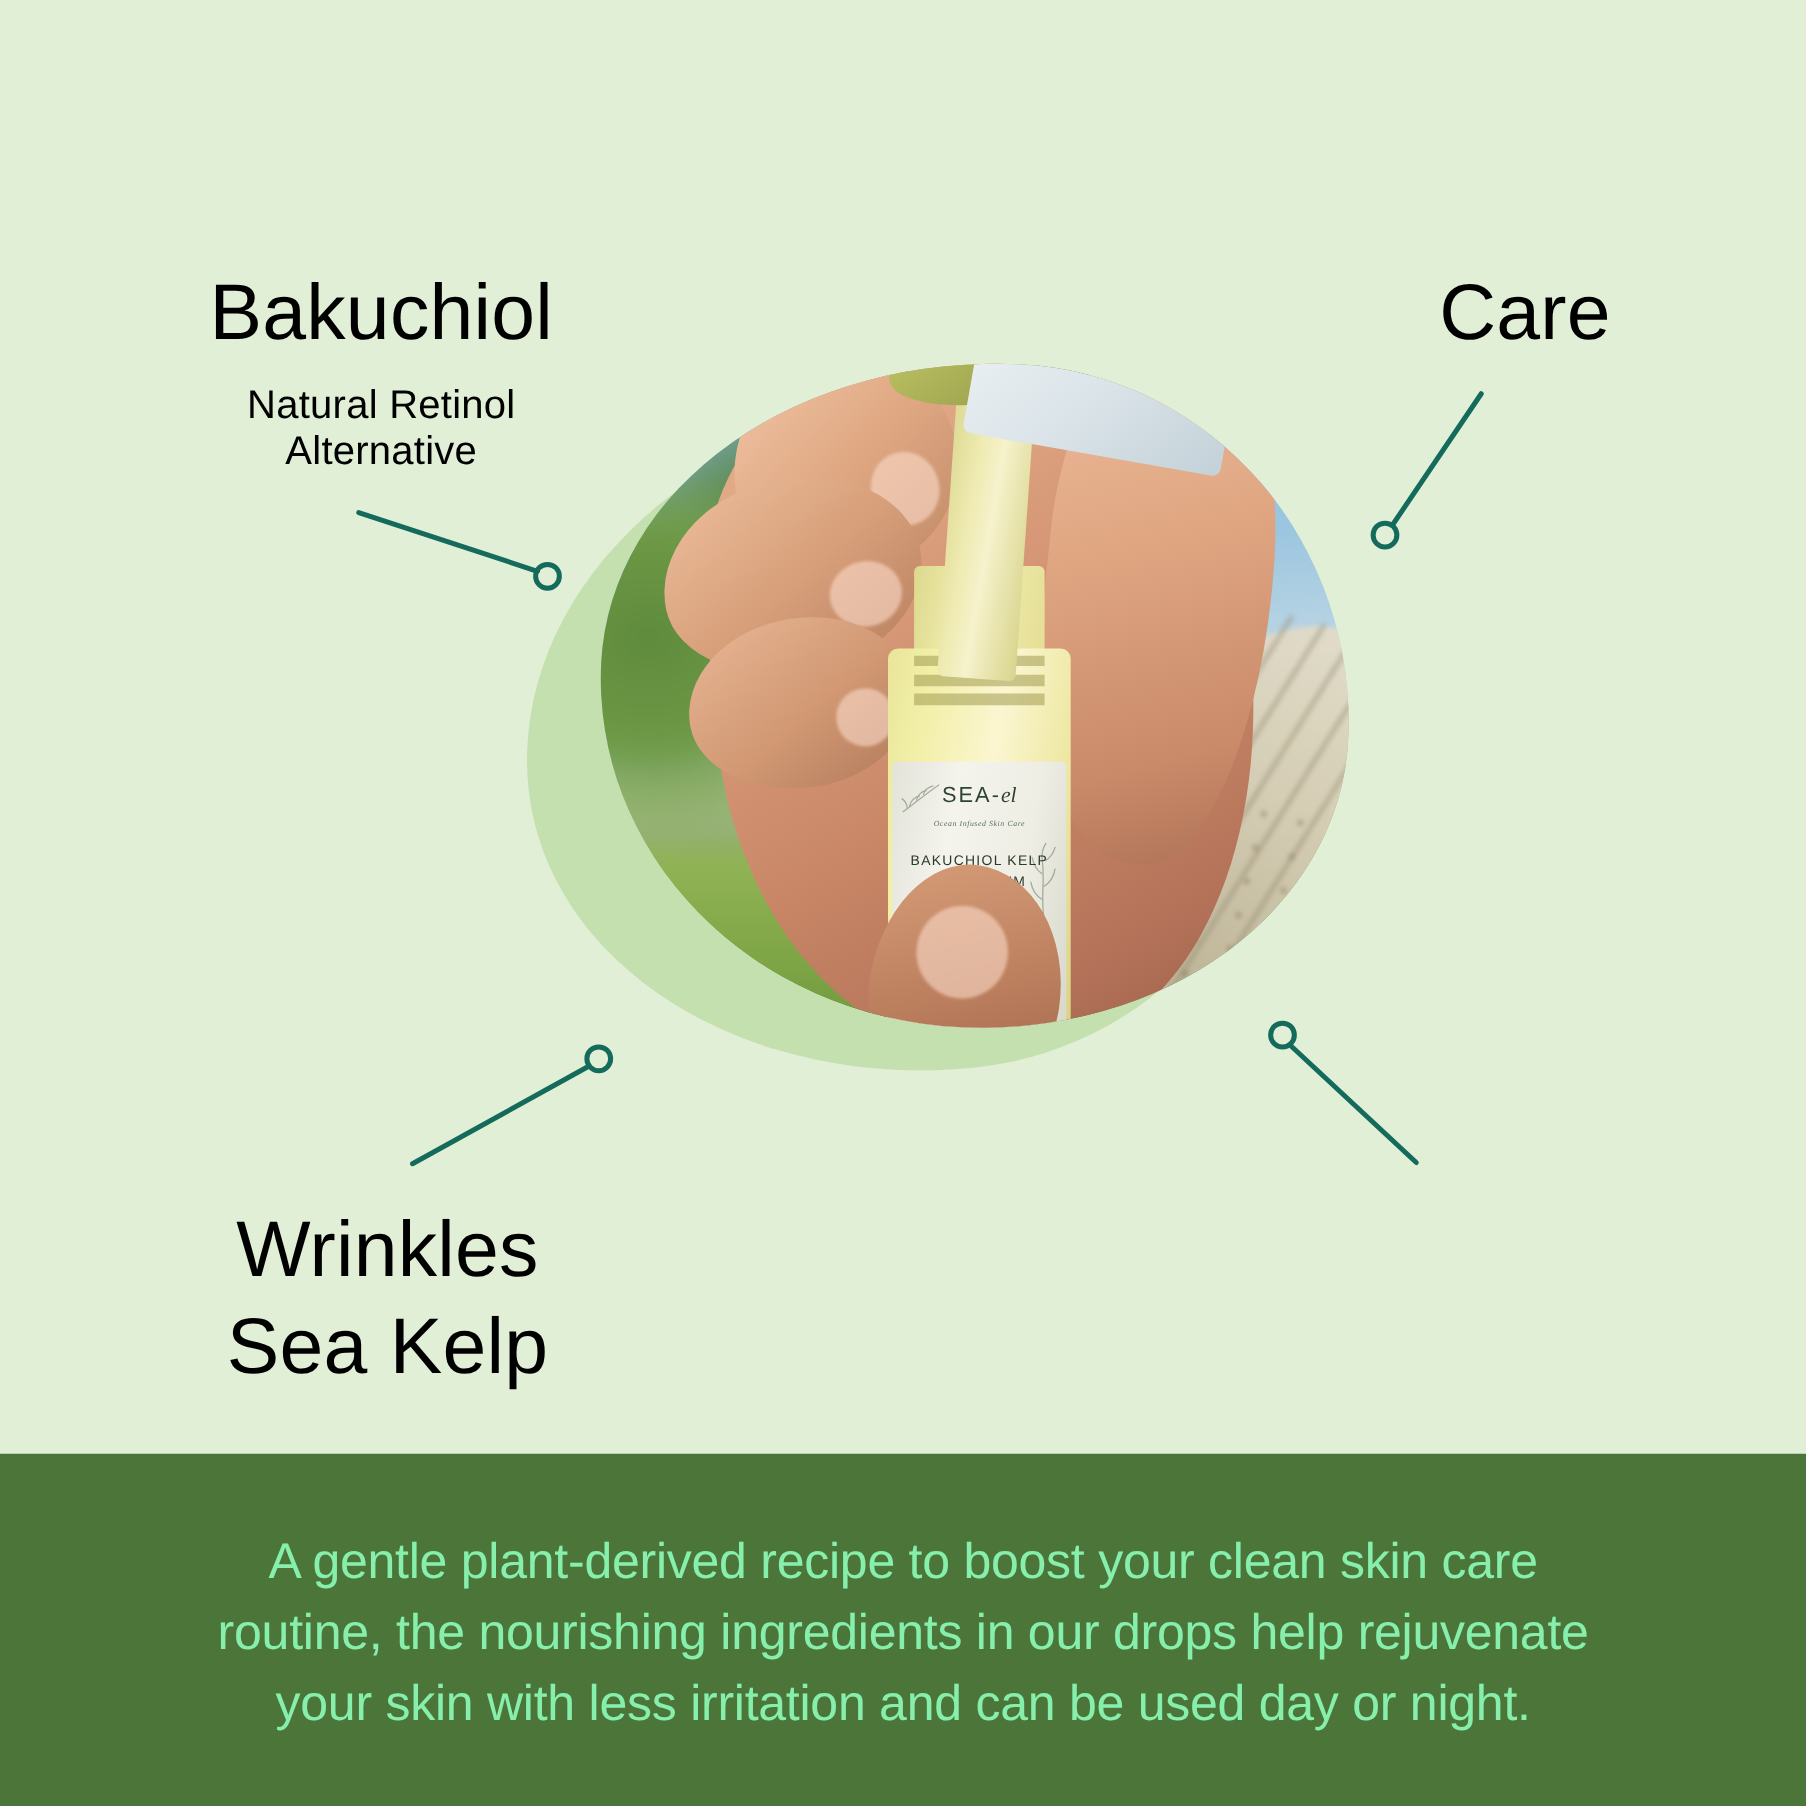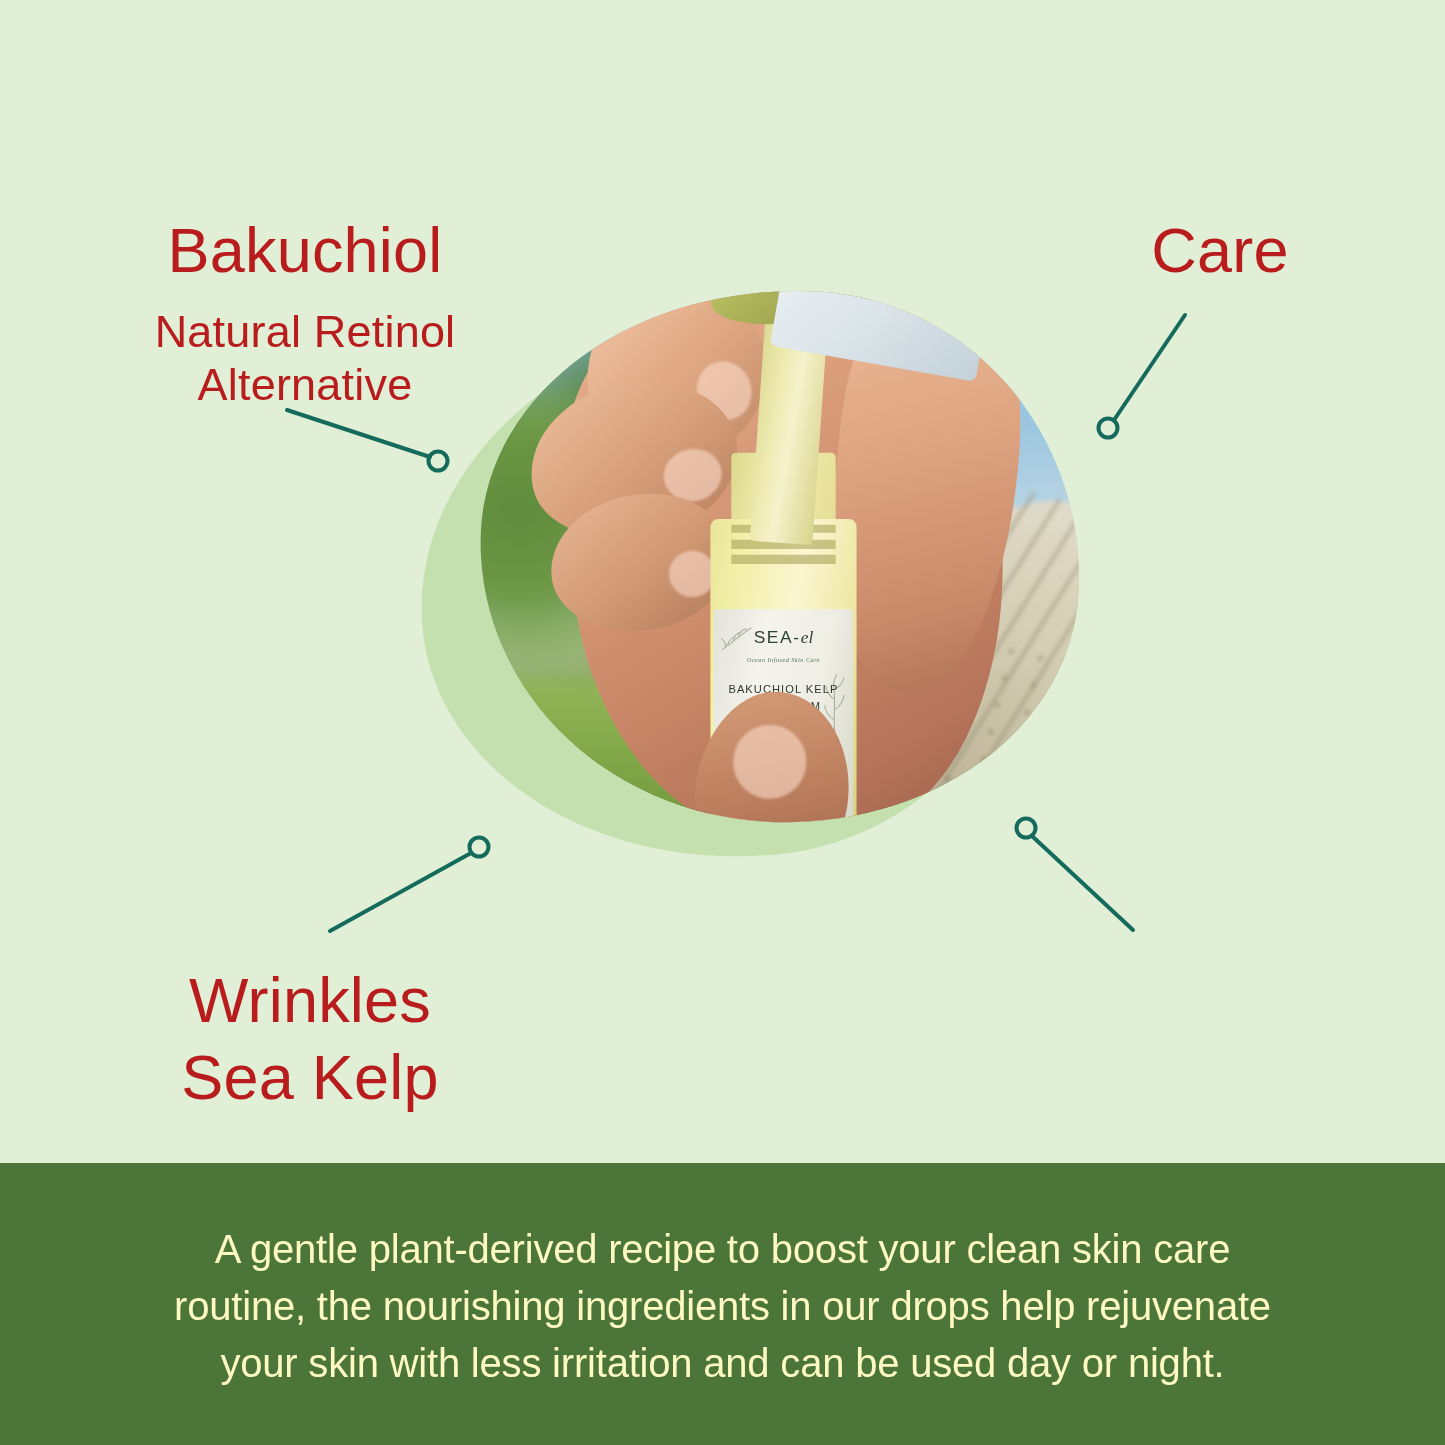--- a/index.html
+++ b/index.html
@@ -13,7 +13,7 @@
 
   
   .label{
-    position:absolute;color:#b91c1c;text-align:center;
+    position:absolute;color:#000000;text-align:center;
     line-height:1.06;white-space:pre-line;letter-spacing:.2px;
   }
   .label .main{display:block;font-size:63px;font-weight:400;}

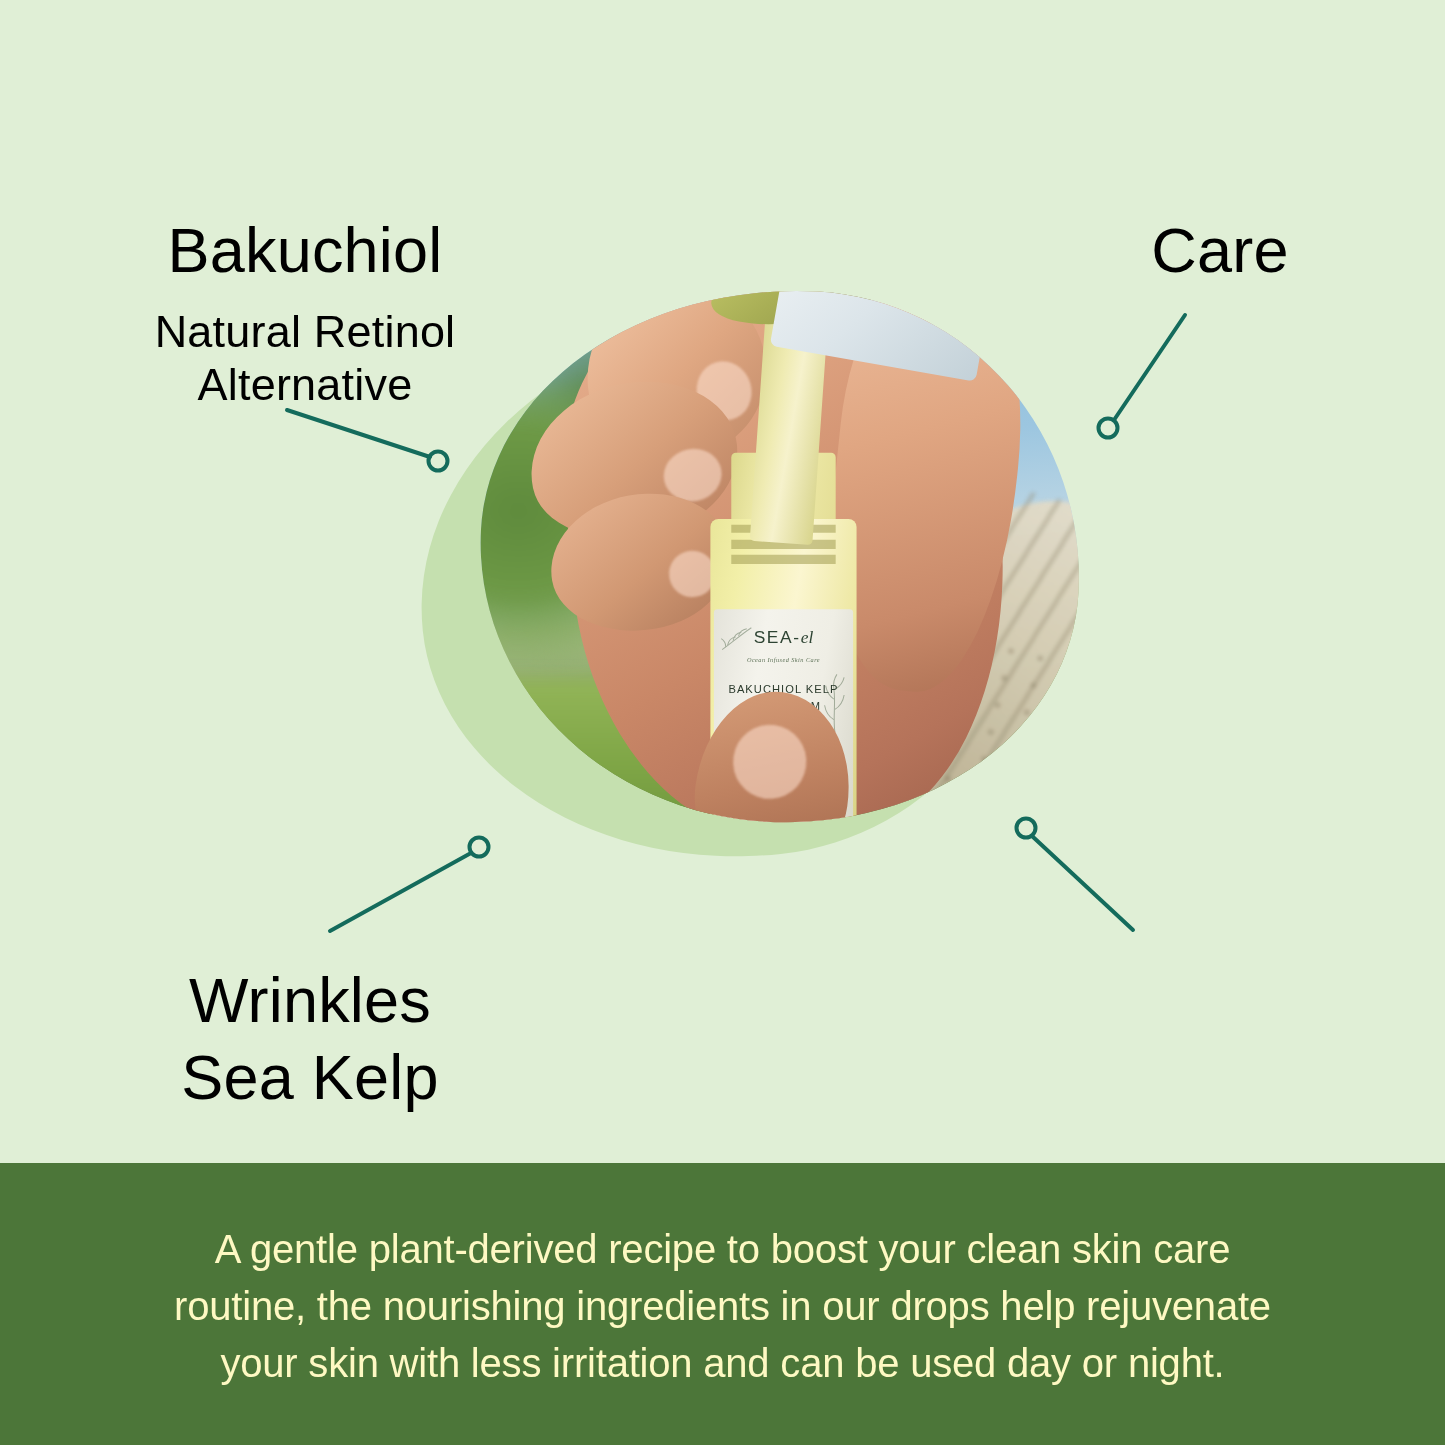--- a/index.html
+++ b/index.html
@@ -17,7 +17,7 @@
     line-height:1.06;white-space:pre-line;letter-spacing:.2px;
   }
   .label .main{display:block;font-size:63px;font-weight:400;}
-  .label .sub{display:block;font-size:45px;font-weight:400;line-height:1.18;margin-top:4px;}
+  .label .sub{display:block;font-size:32px;font-weight:400;line-height:1.18;margin-top:4px;}
 
   #lbl-bakuchiol{left:60px;top:200px;width:490px;}
   #lbl-rose{left:1020px;top:200px;width:400px;}

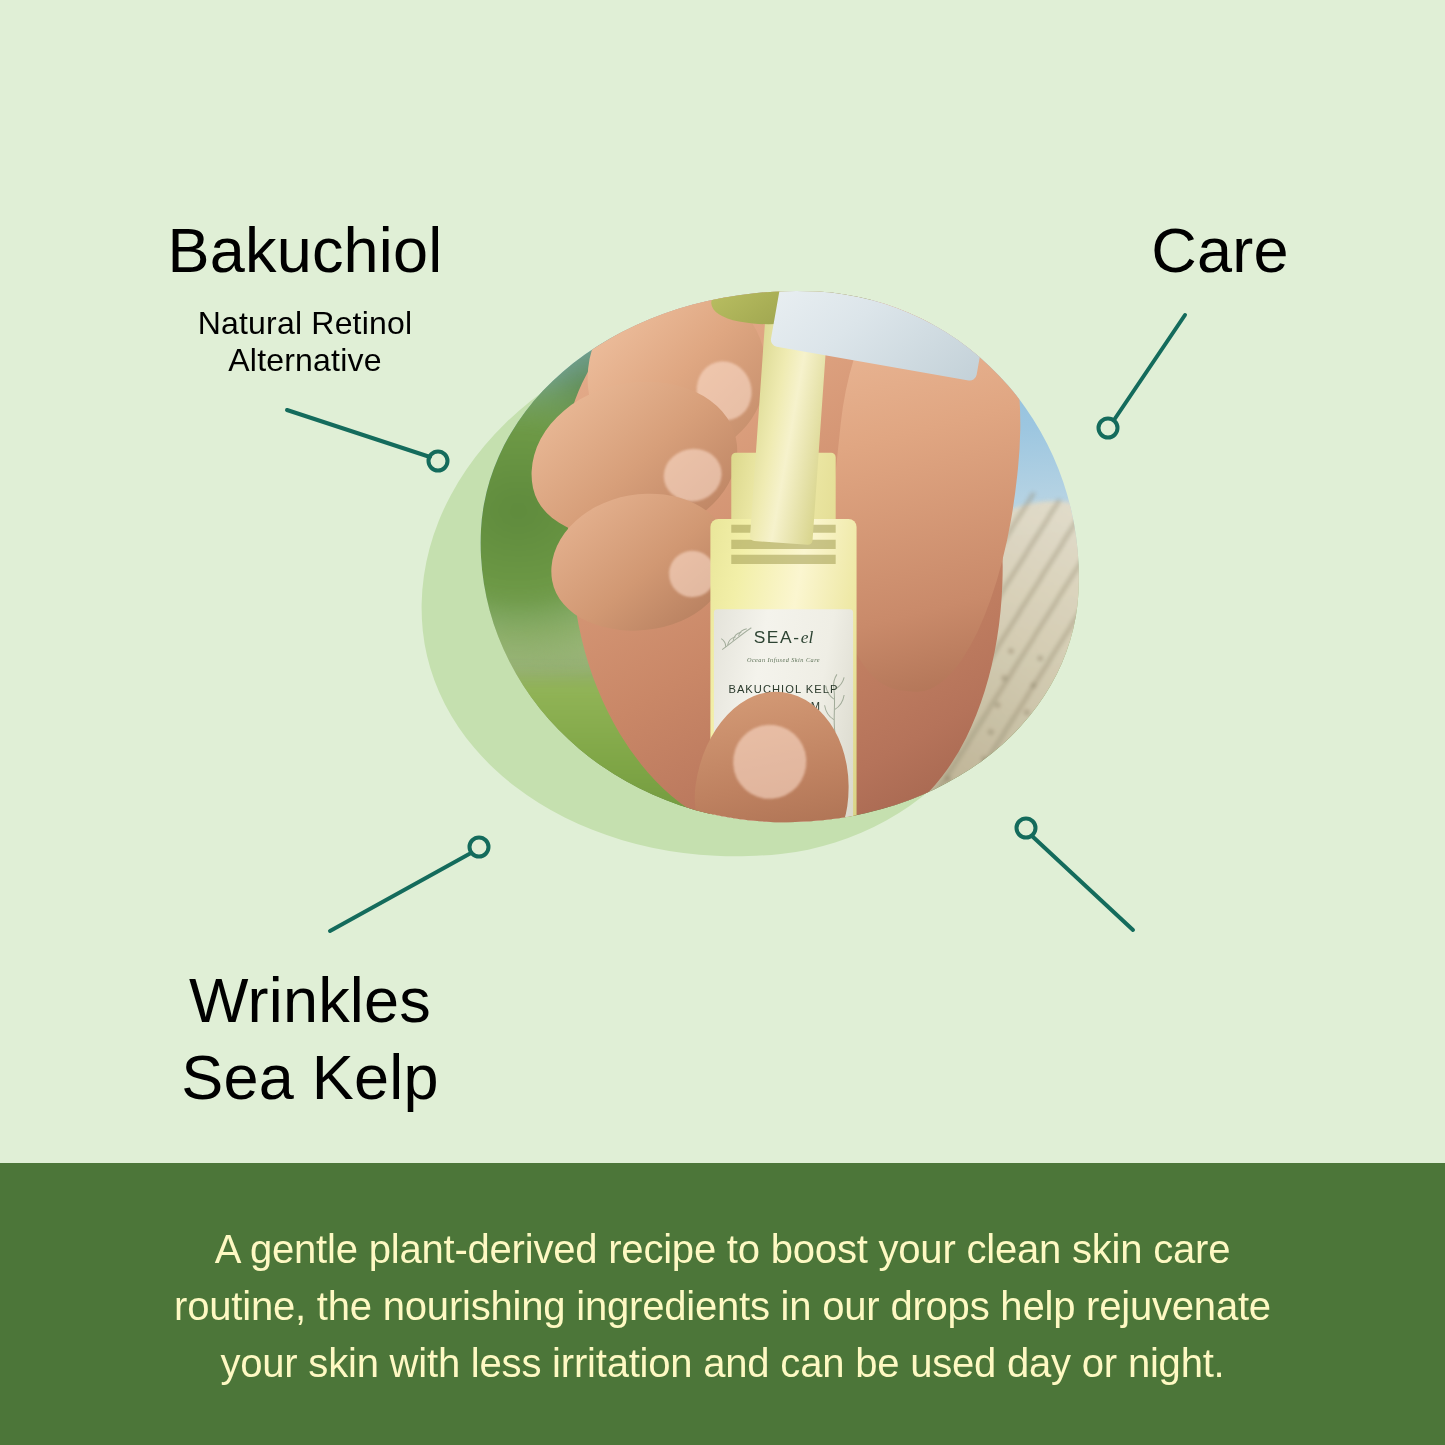--- a/index.html
+++ b/index.html
@@ -127,7 +127,7 @@
   #banner{position:absolute;left:0;top:1163px;width:1445px;height:282px;background:#4C7639;}
   #banner-text{
     position:absolute;left:70px;right:70px;top:58px;
-    color:#fef9c3;font-size:40px;line-height:1.42;text-align:center;
+    color:#86efac;font-size:40px;line-height:1.42;text-align:center;
     font-family:"Liberation Sans",sans-serif;font-weight:400;
     white-space:pre-line;letter-spacing:-.2px;
   }

